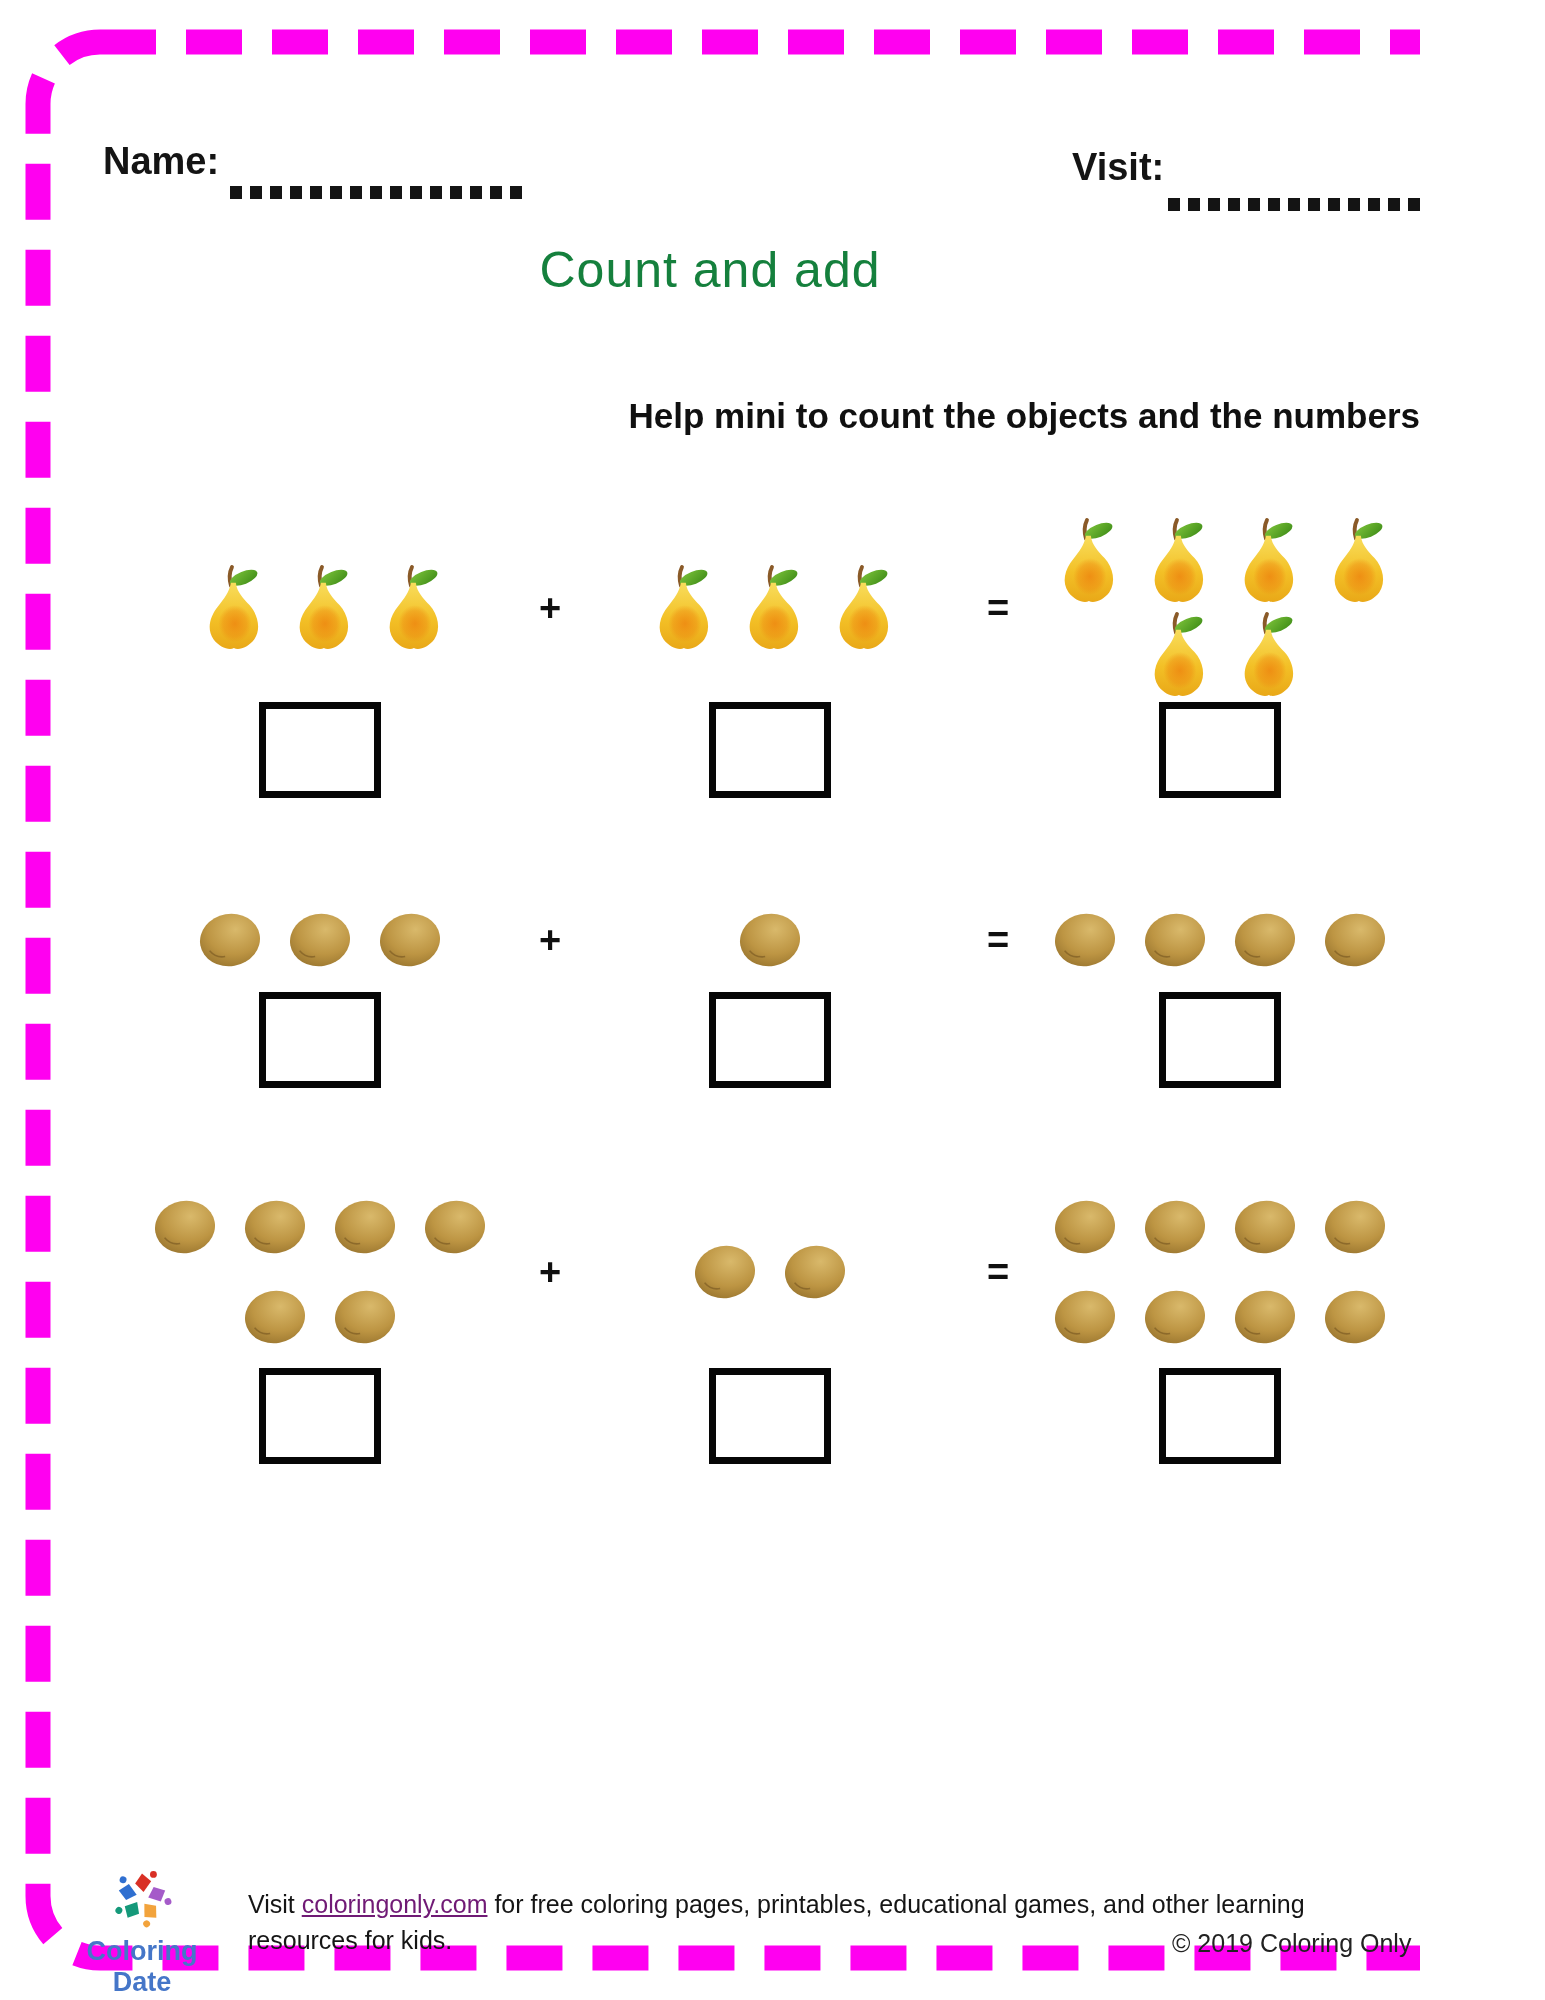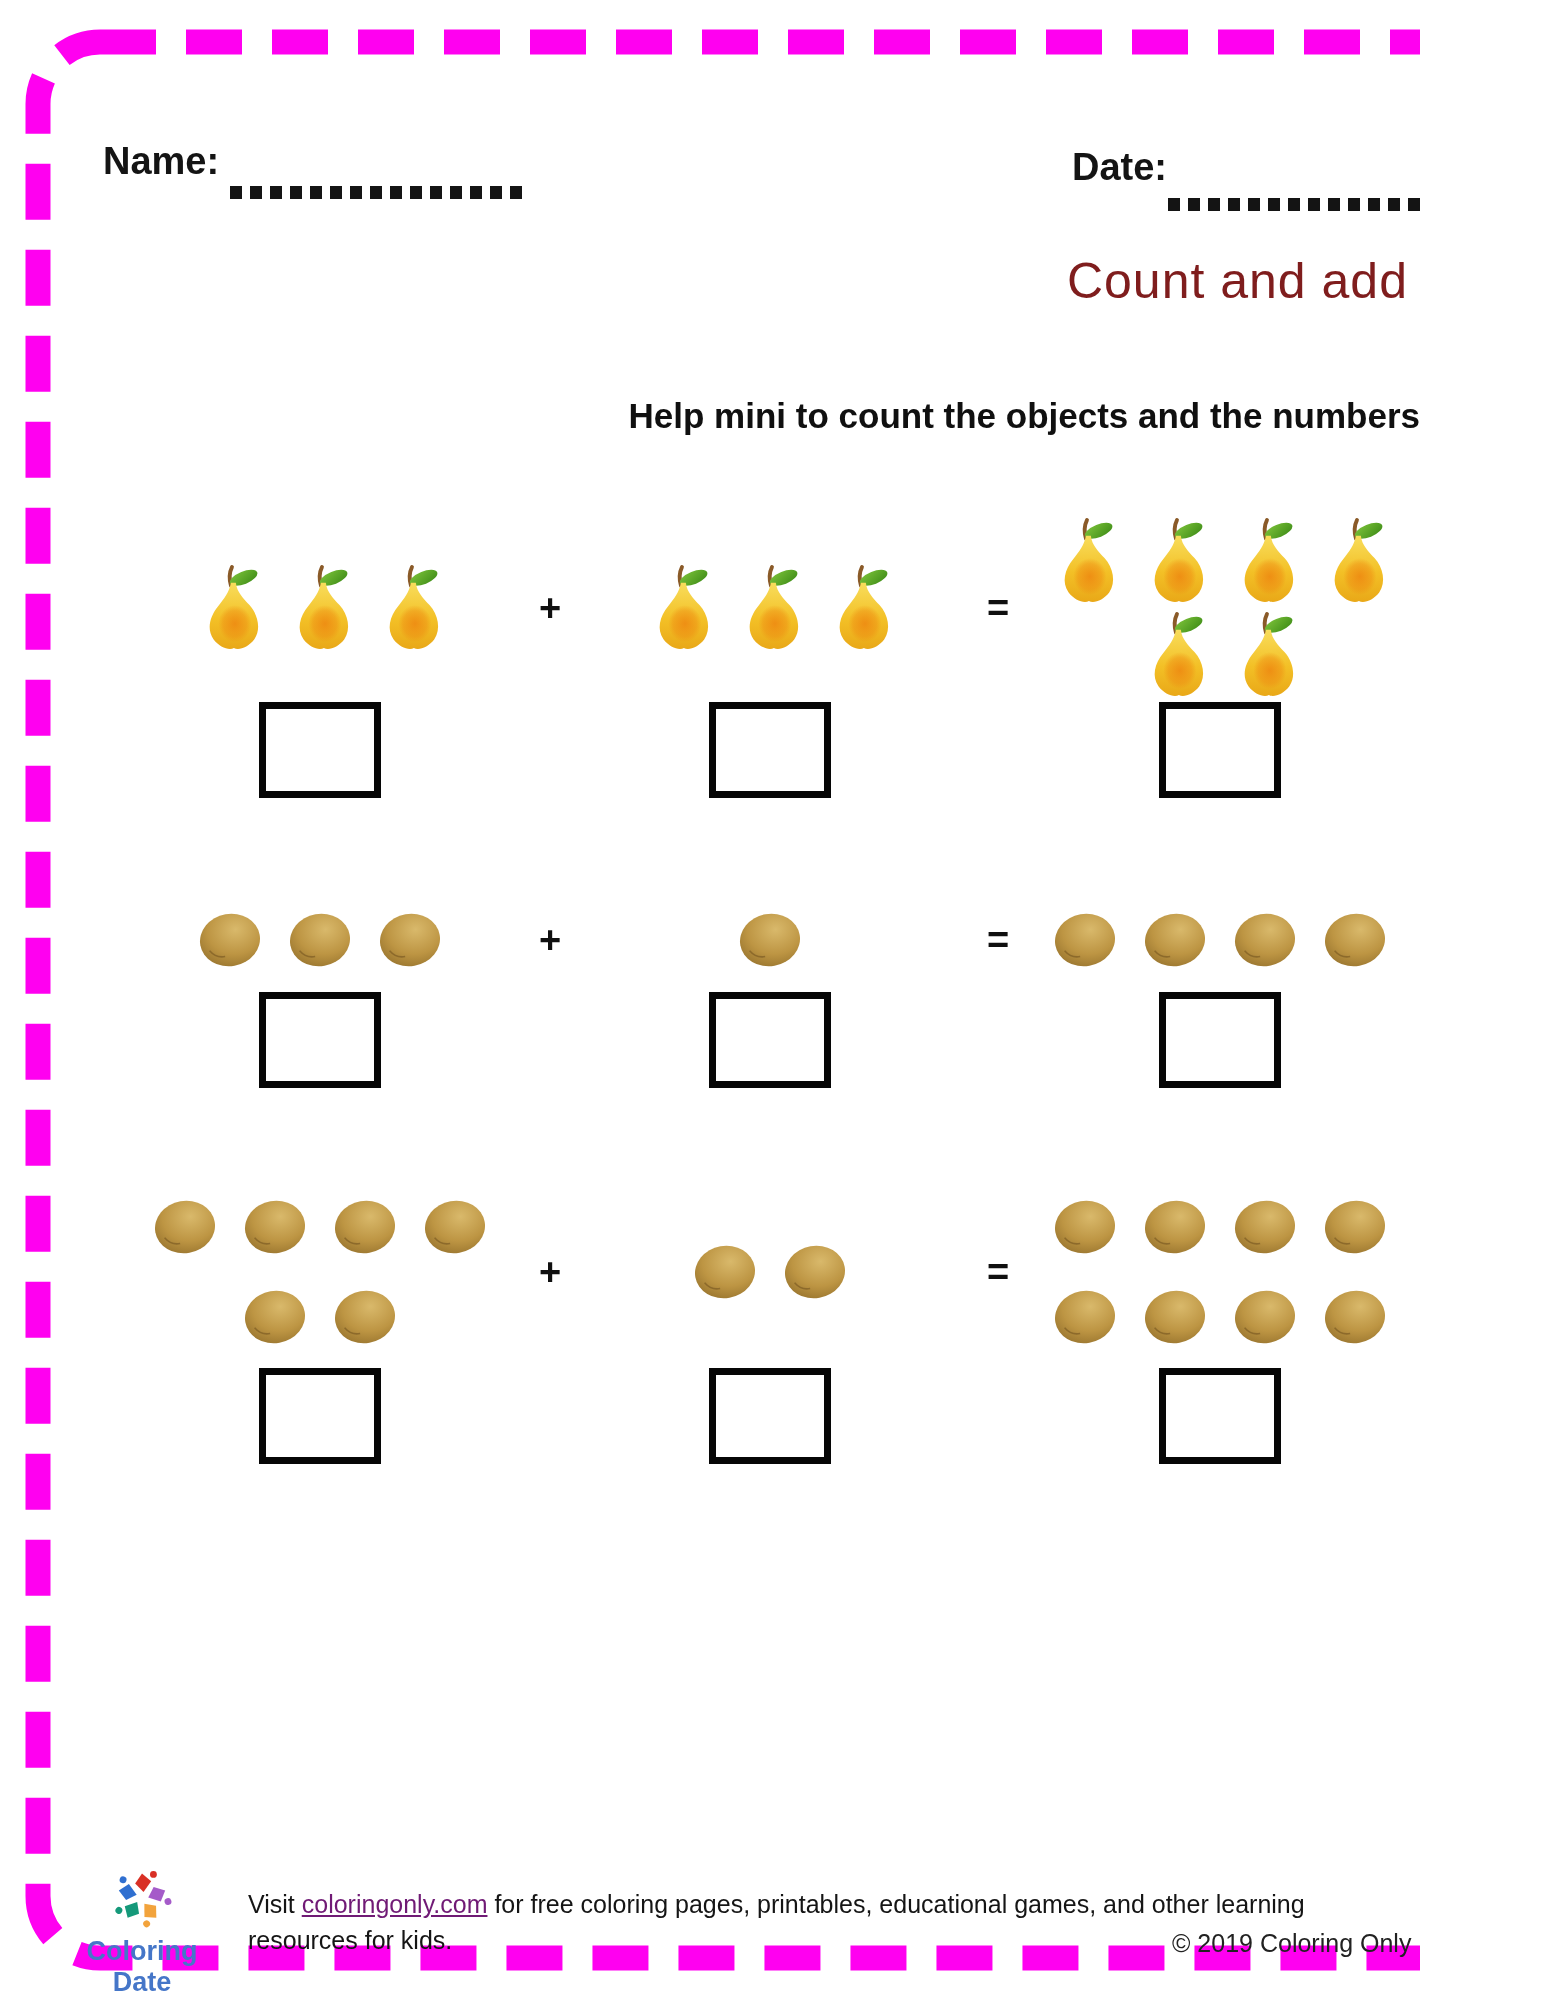--- a/index.html
+++ b/index.html
@@ -113,7 +113,7 @@
 
   <div class="name-label">Name:</div>
   <div class="dotline name-line"></div>
-  <div class="date-label">Date:</div>
+  <div class="date-label">Visit:</div>
   <div class="dotline date-line"></div>
 
   <h1 class="title">Count and add</h1>

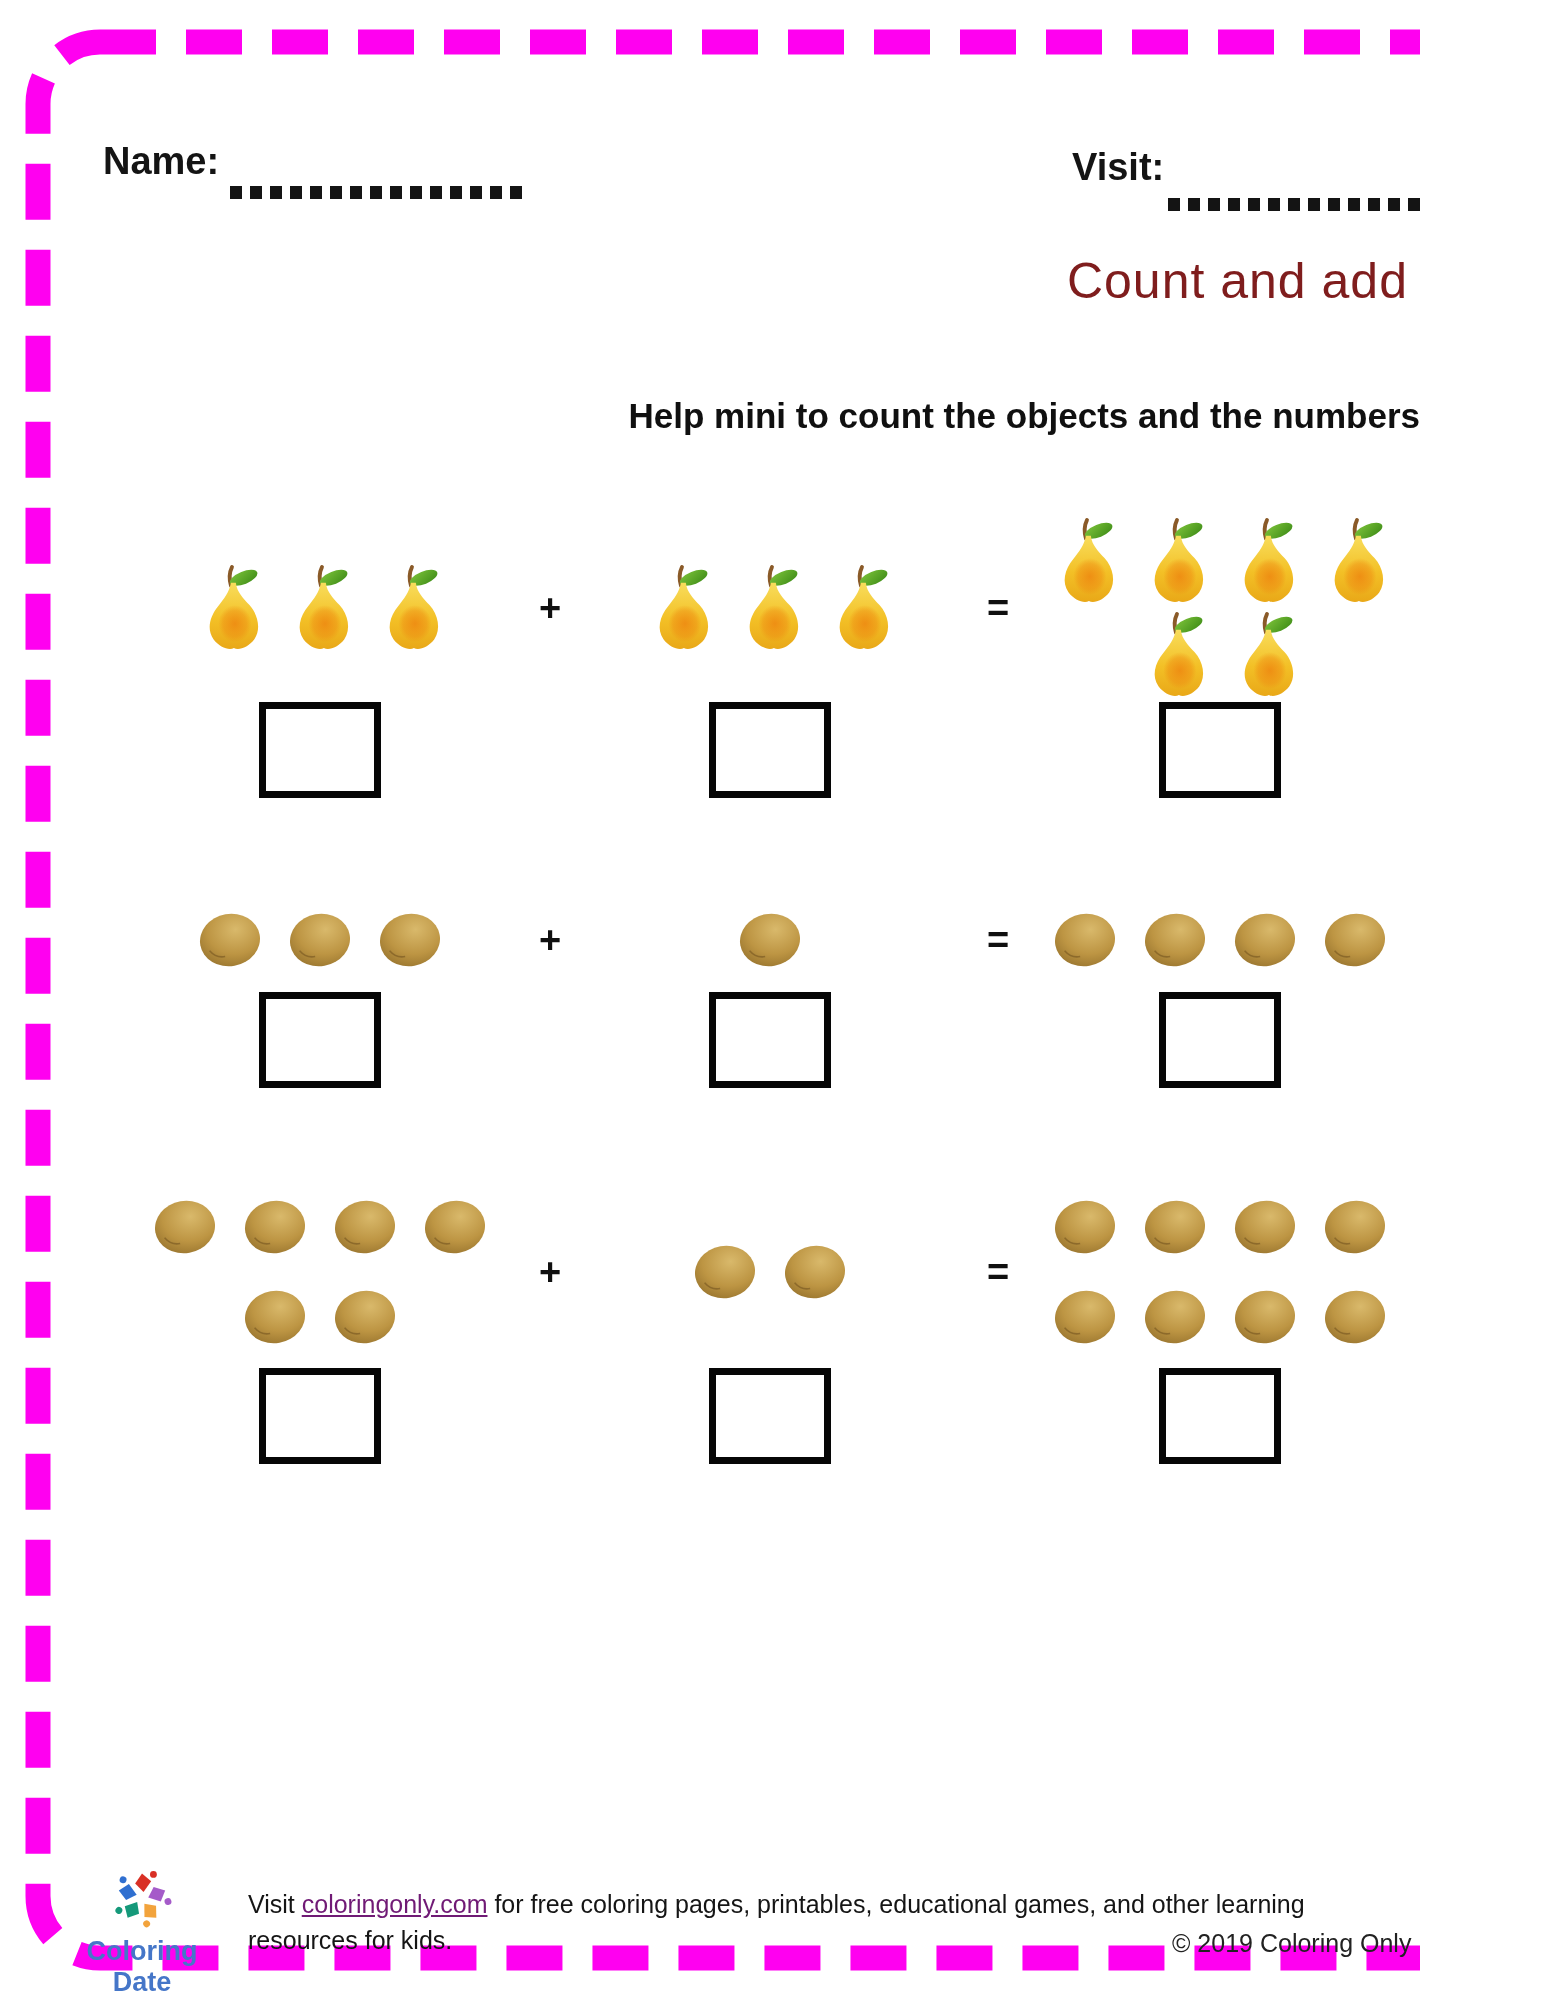--- a/index.html
+++ b/index.html
@@ -17,8 +17,8 @@
   .name-line{left:230px;top:186px;width:300px;}
   .date-line{left:1168px;top:198px;width:292px;}
 
-  .title{position:absolute;left:0;right:0;top:240px;margin:12px;text-align:right;
-    font-size:50px;font-weight:400;letter-spacing:1px;color:#7f1d1d;}
+  .title{position:absolute;left:0;right:0;top:240px;margin:1px;text-align:center;
+    font-size:50px;font-weight:400;letter-spacing:1px;color:#15803d;}
   .subtitle{position:absolute;left:110px;right:0;top:396px;margin:0;text-align:right;
     font-size:35px;font-weight:700;color:#101010;}
 

